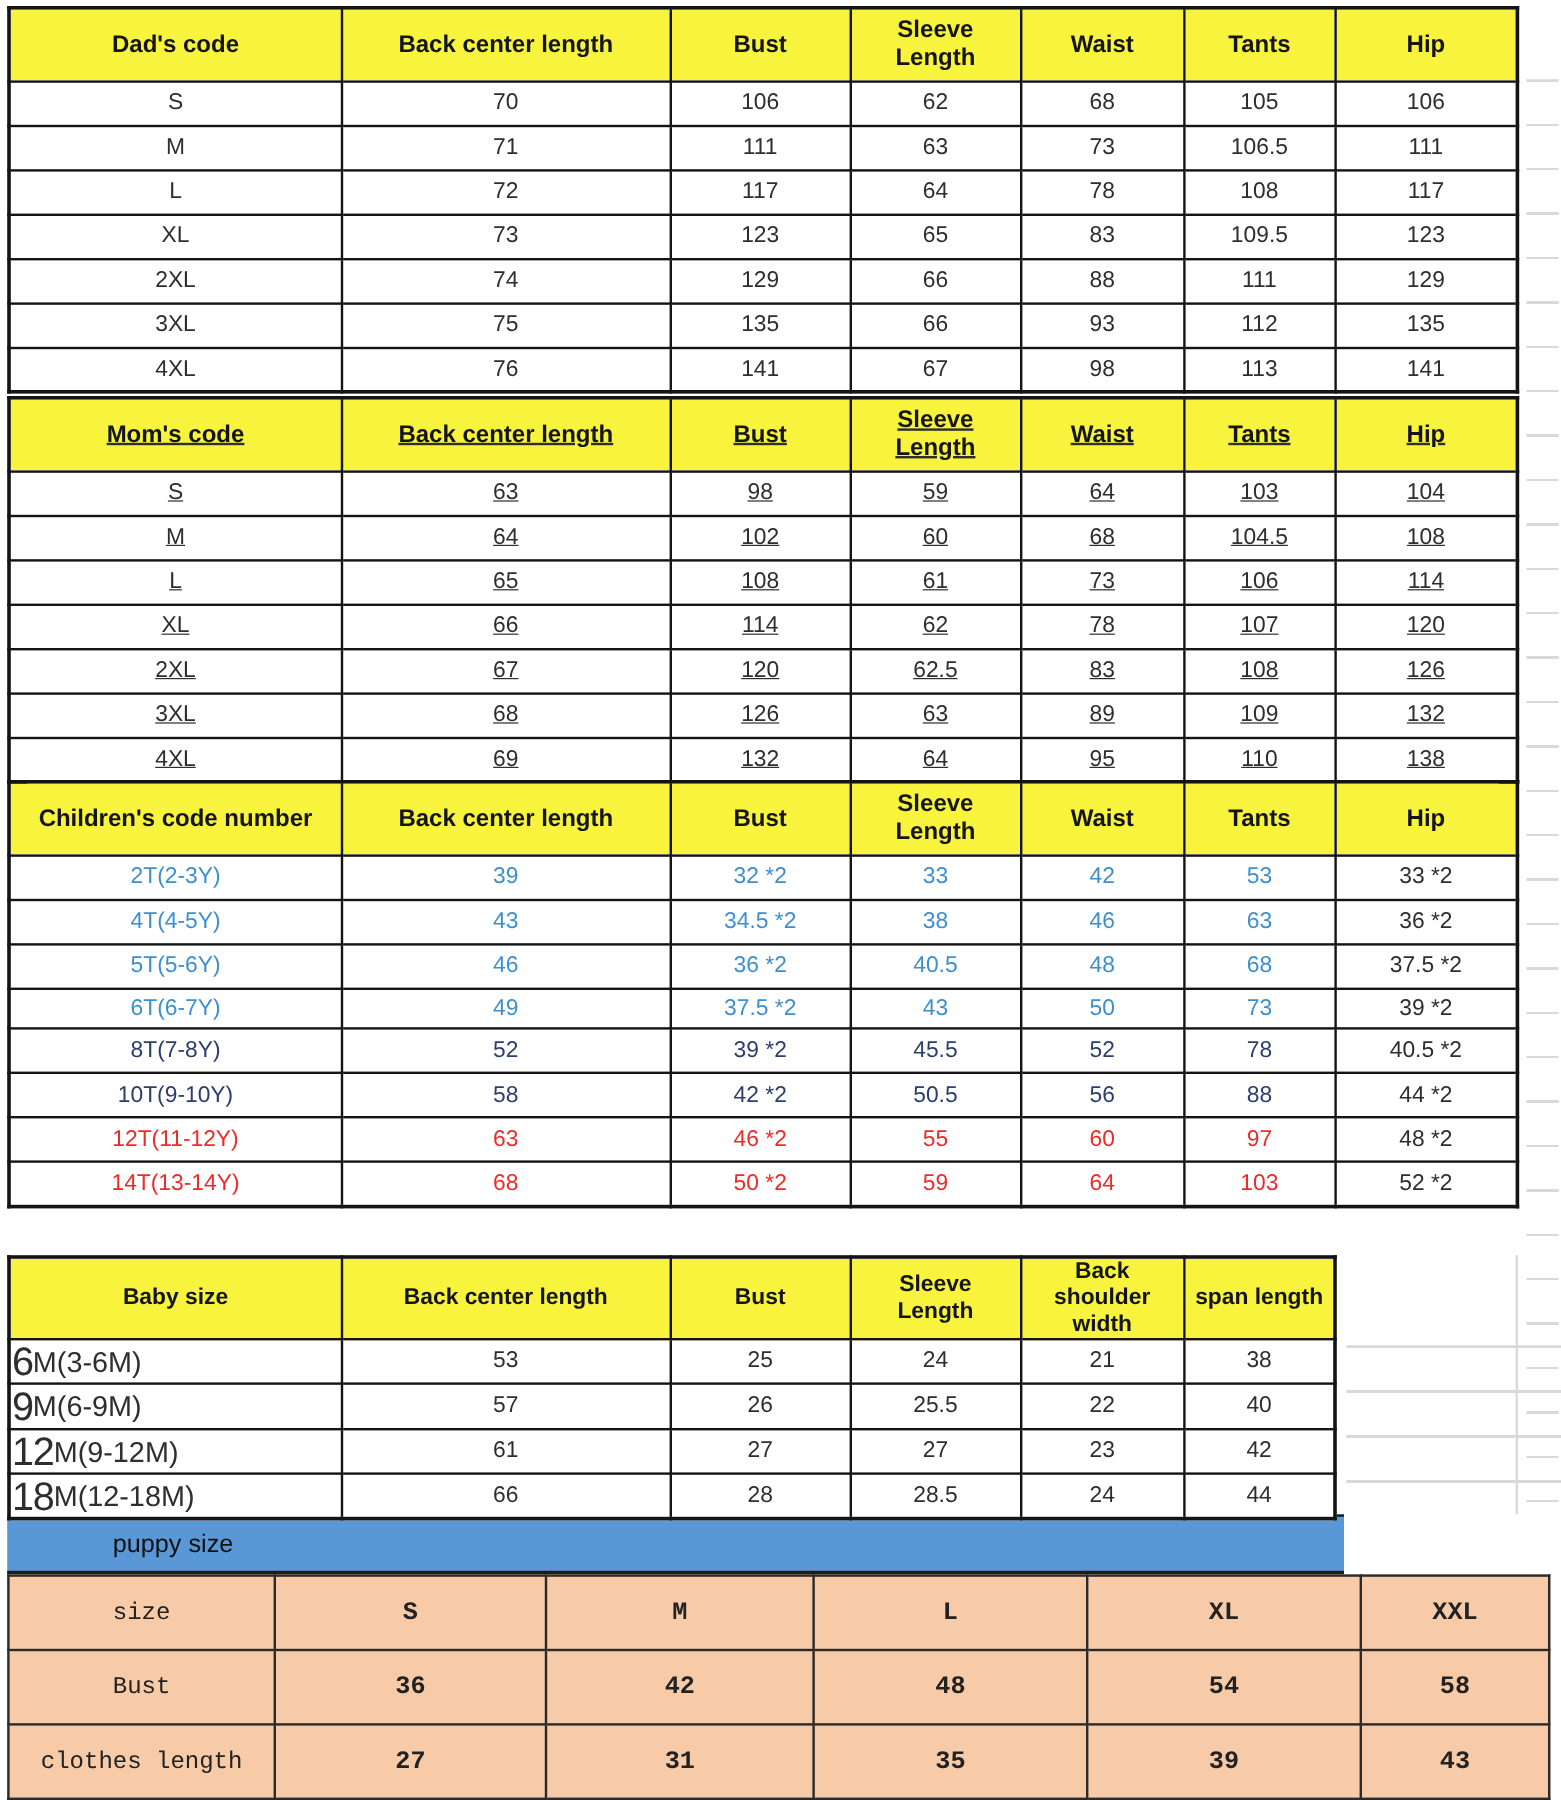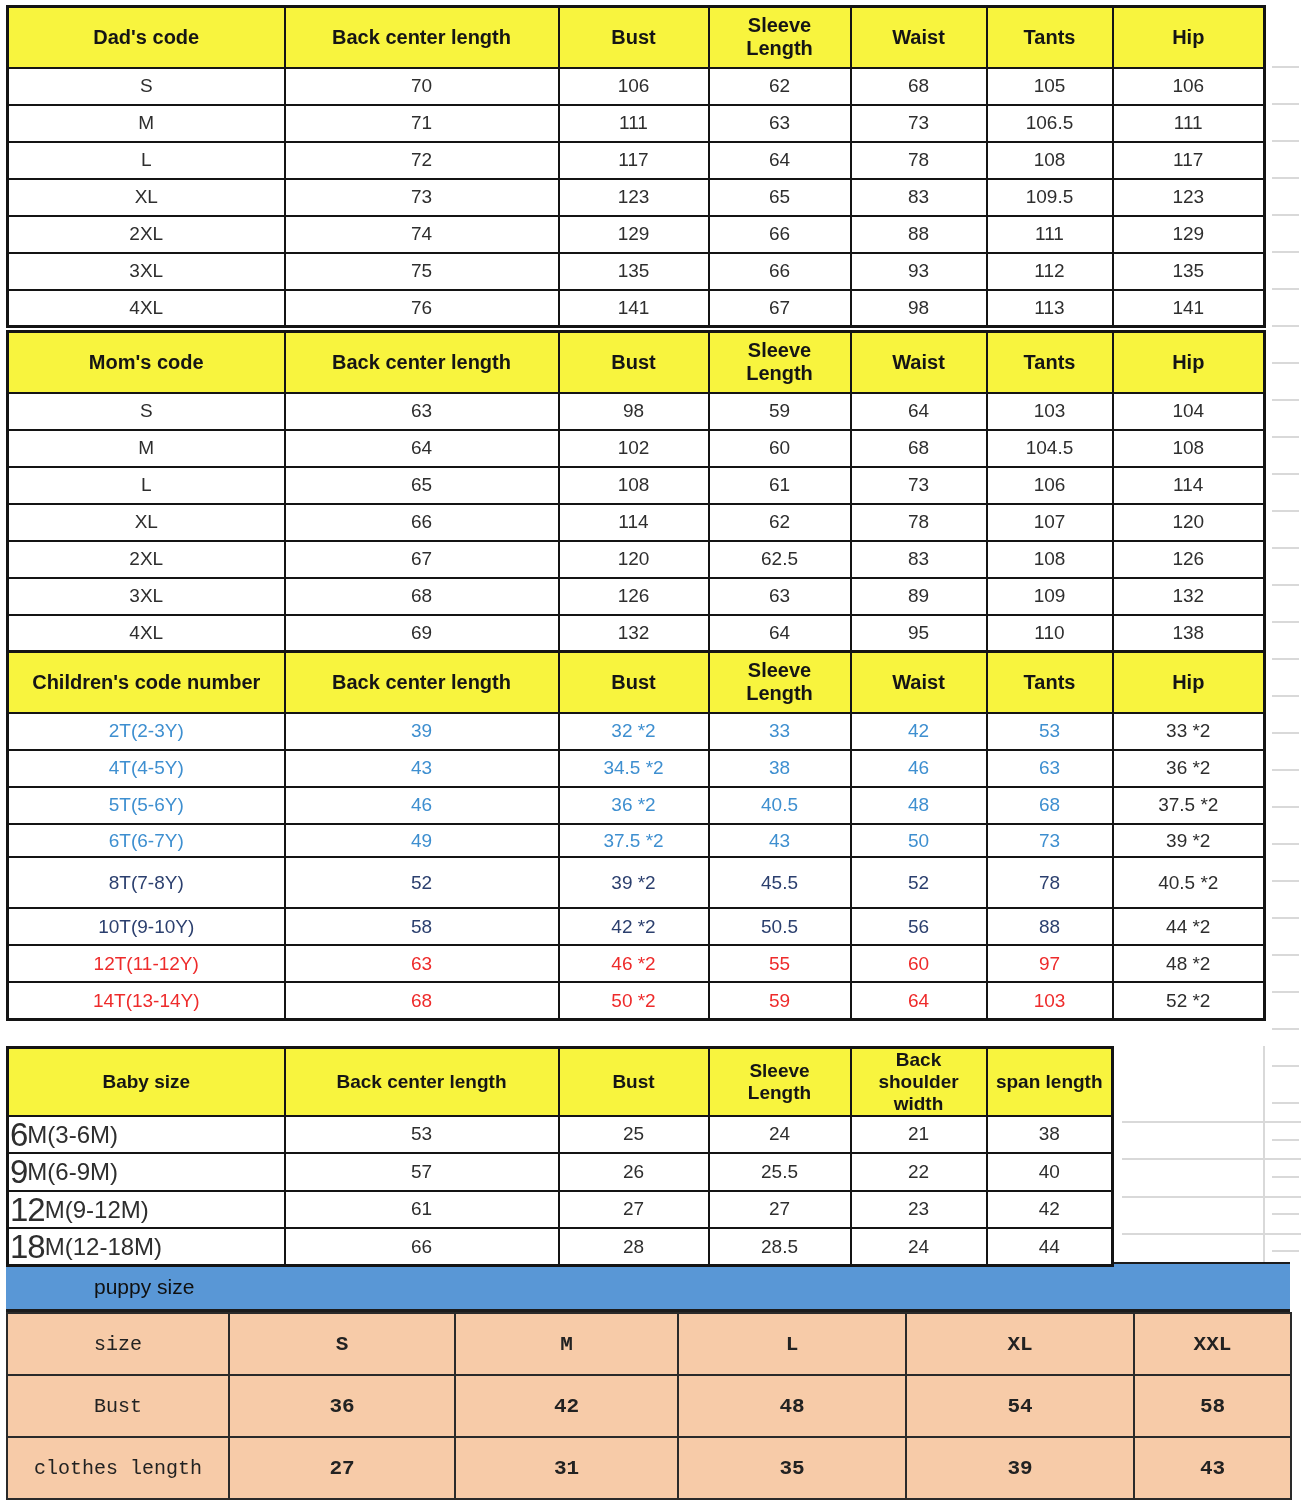--- a/index.html
+++ b/index.html
@@ -161,7 +161,7 @@
         </tr>
       </tbody>
     </table>
-    <table class="grid-table sec-mom" style="top: 330px;">
+    <table class="grid-table sec-mom" style="top: 330px; text-decoration: underline;">
       <colgroup>
         <col style="width: 277px;">
         <col style="width: 274px;">

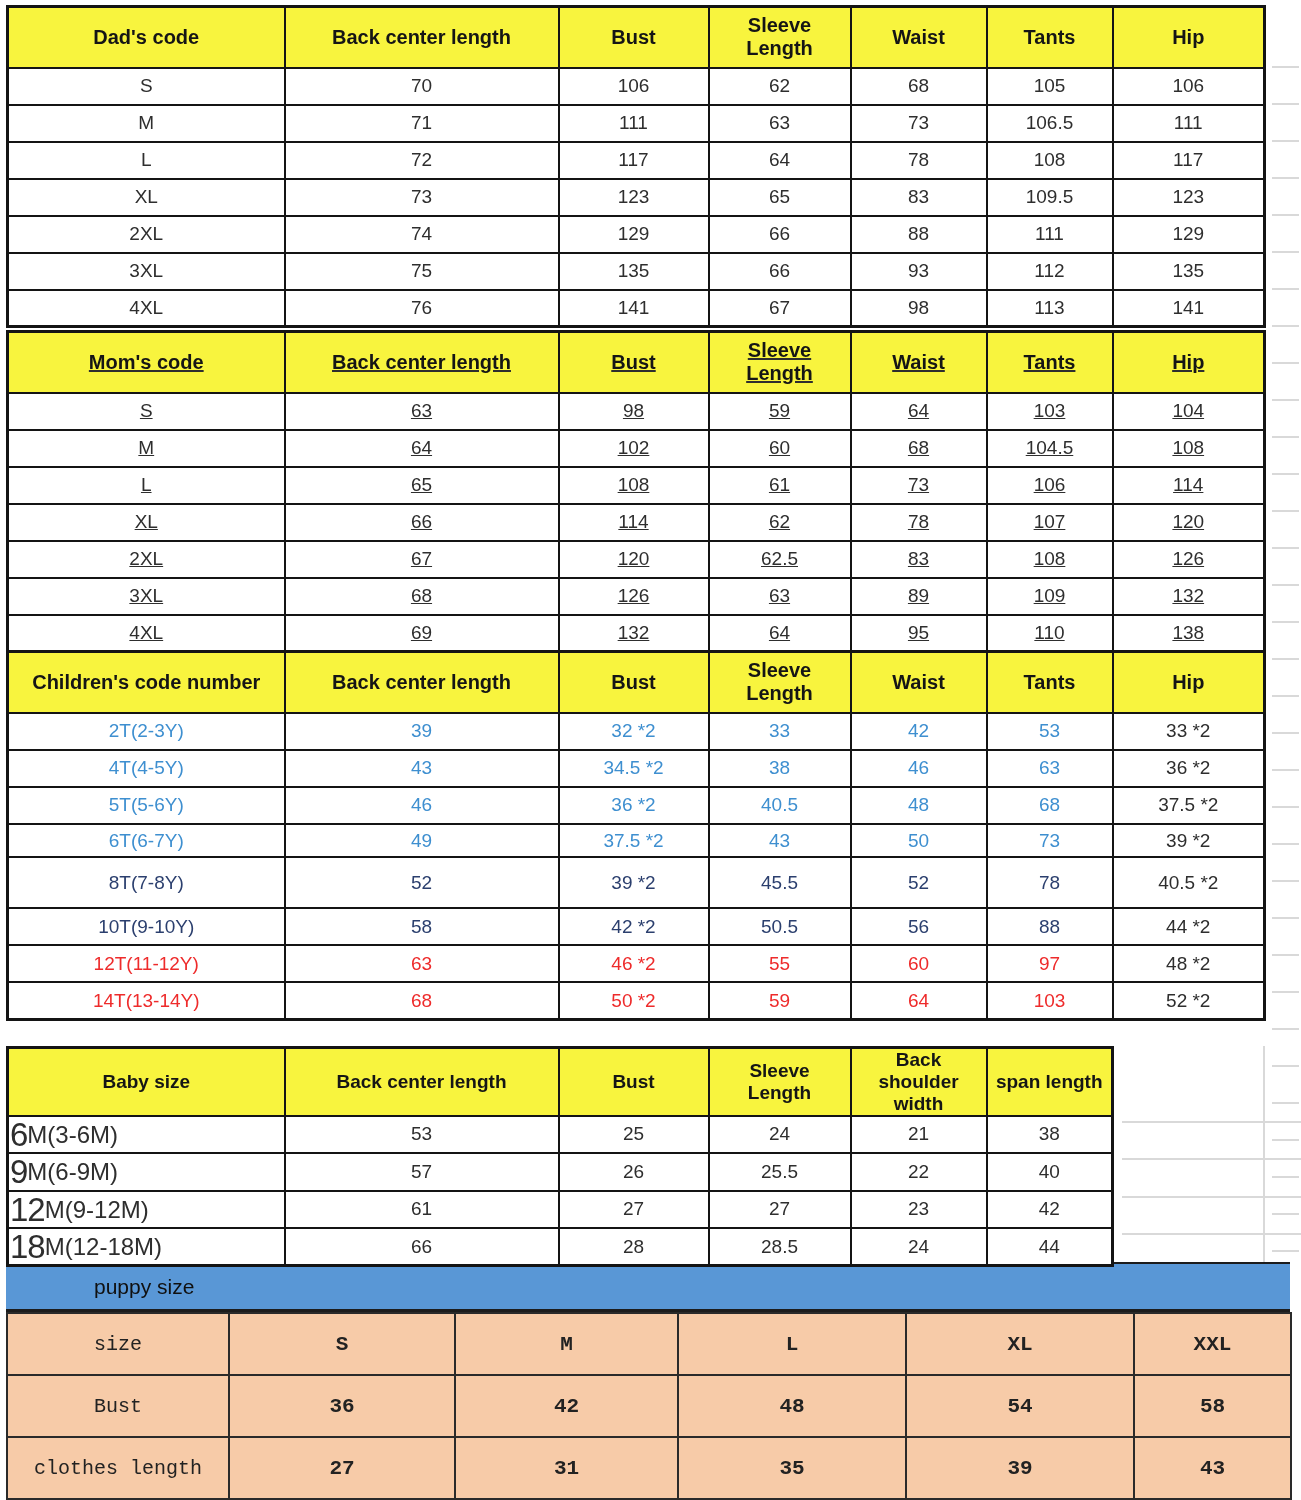--- a/index.html
+++ b/index.html
@@ -304,7 +304,7 @@
           <td class="cell">73</td>
           <td class="cell force-black">39 *2</td>
         </tr>
-        <tr class="data-row tone-navy" style="height: 51px;">
+        <tr class="data-row tone-navy" style="height: 37px;">
           <td class="cell">8T(7-8Y)</td>
           <td class="cell">52</td>
           <td class="cell">39 *2</td>

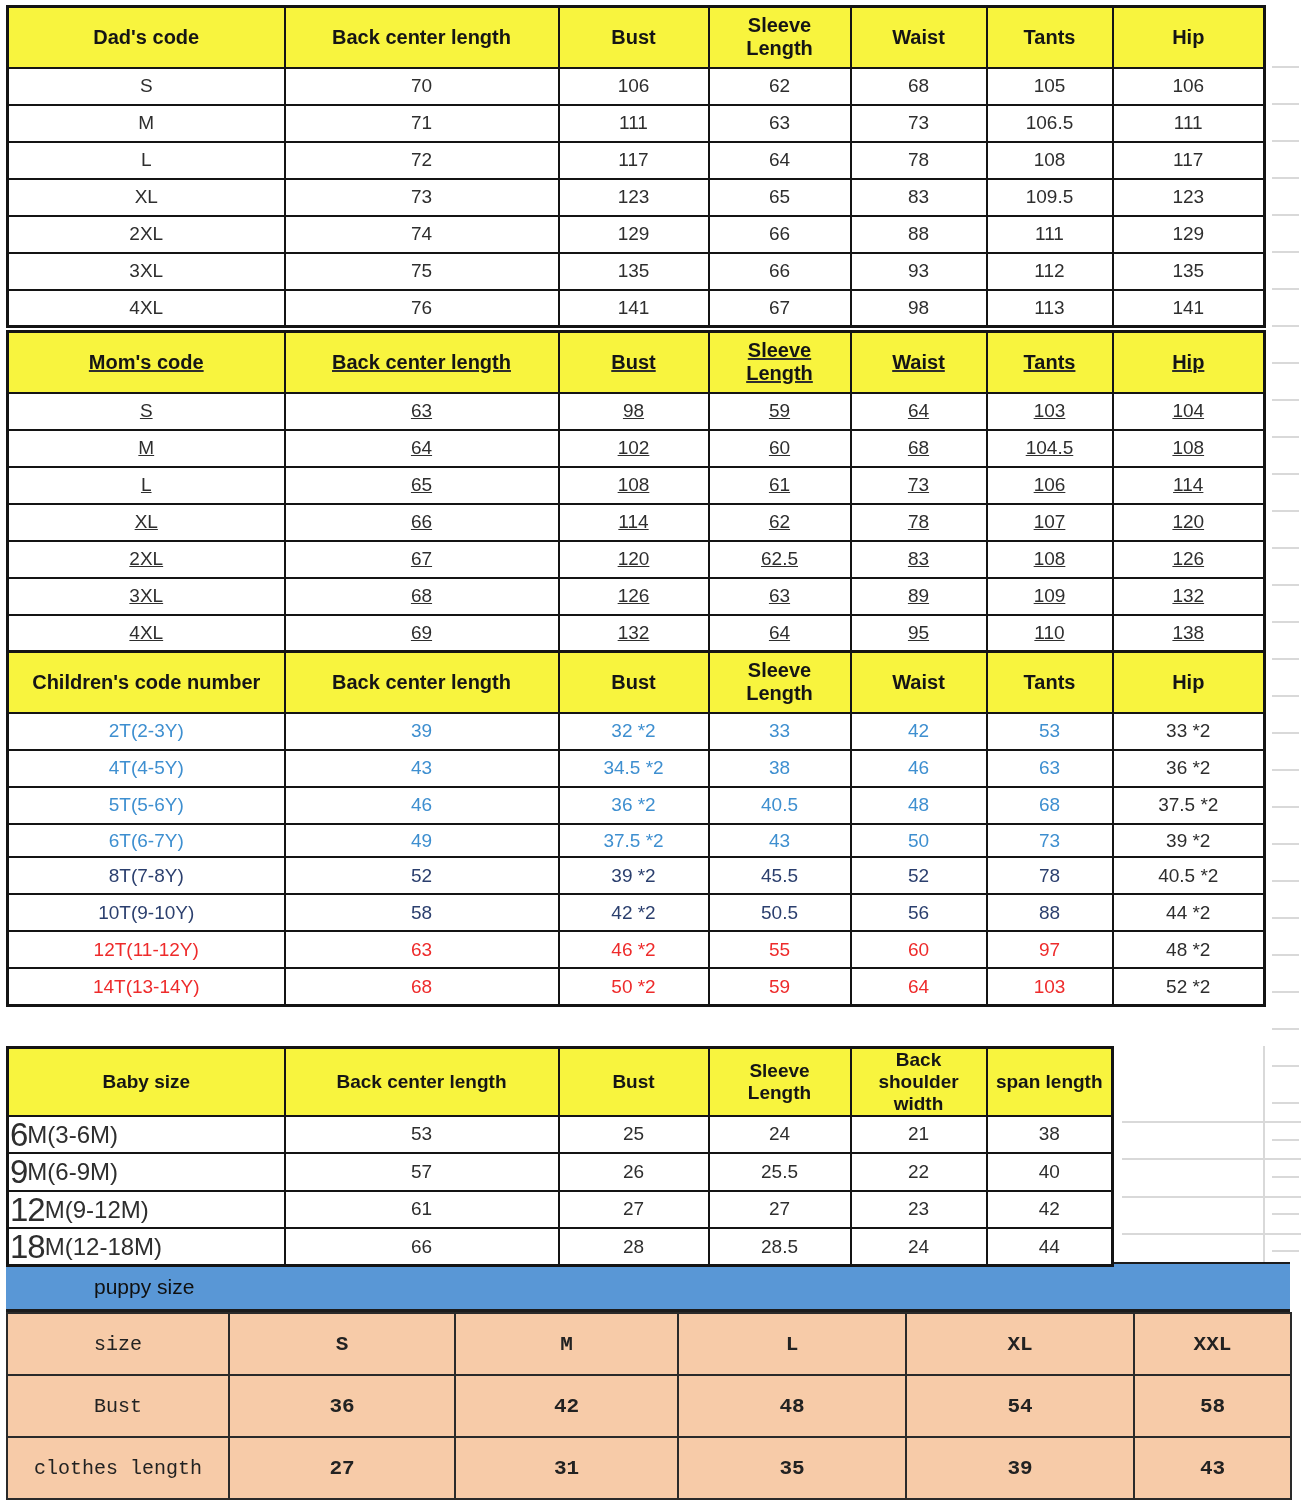--- a/index.html
+++ b/index.html
@@ -45,7 +45,7 @@
   td.baby-label .rest{font-size:24px;}
   
   .puppy-band{
-    position:absolute;left:6px;top:1262px;width:1284px;height:50px;box-sizing:border-box;
+    position:absolute;left:6px;top:1262px;width:1114px;height:50px;box-sizing:border-box;
     background:var(--band-fill,#5997d6);
     border-top:2px solid #1c1c1c;border-bottom:3px solid #1c1c1c;
     display:flex;align-items:center;

